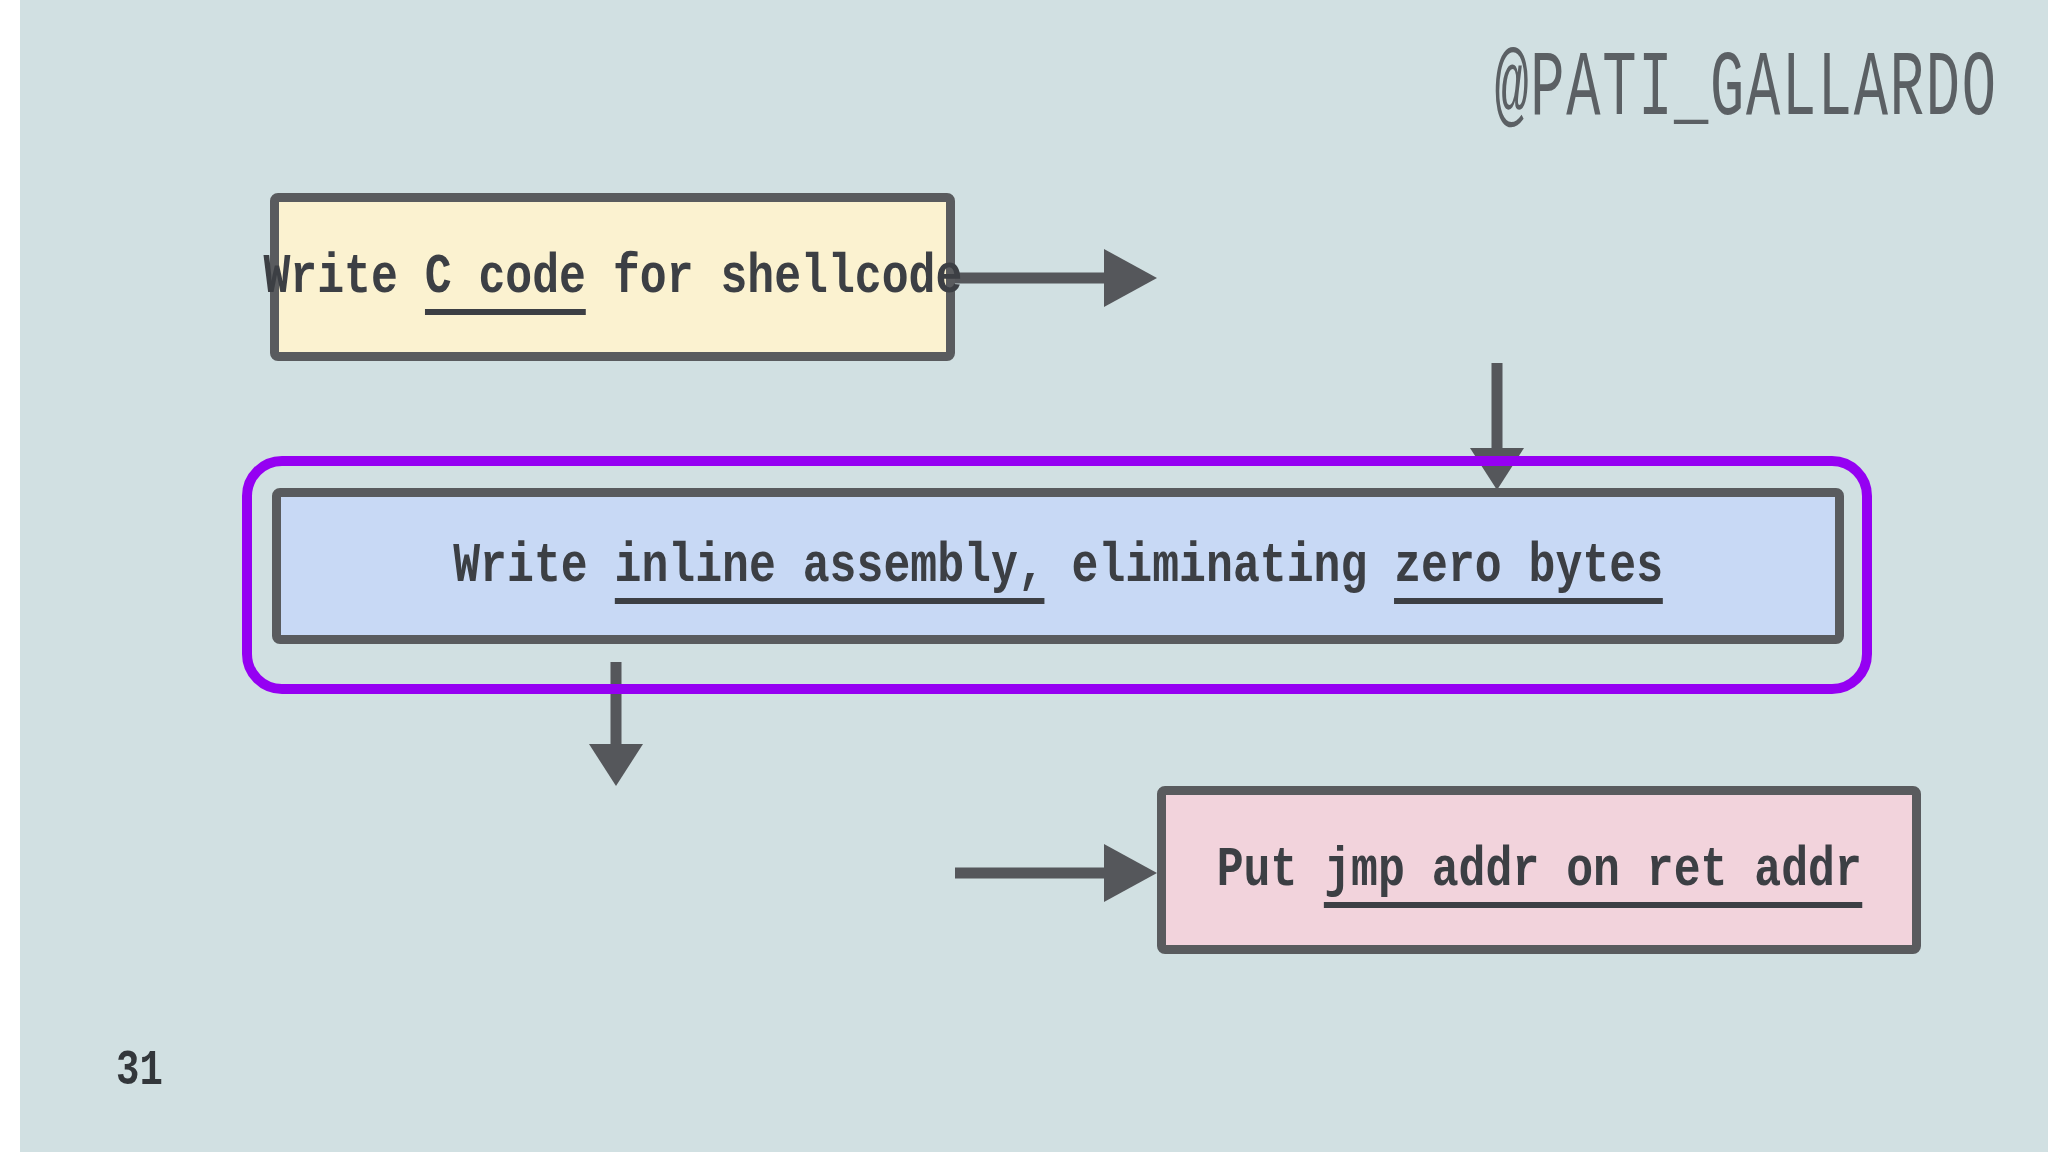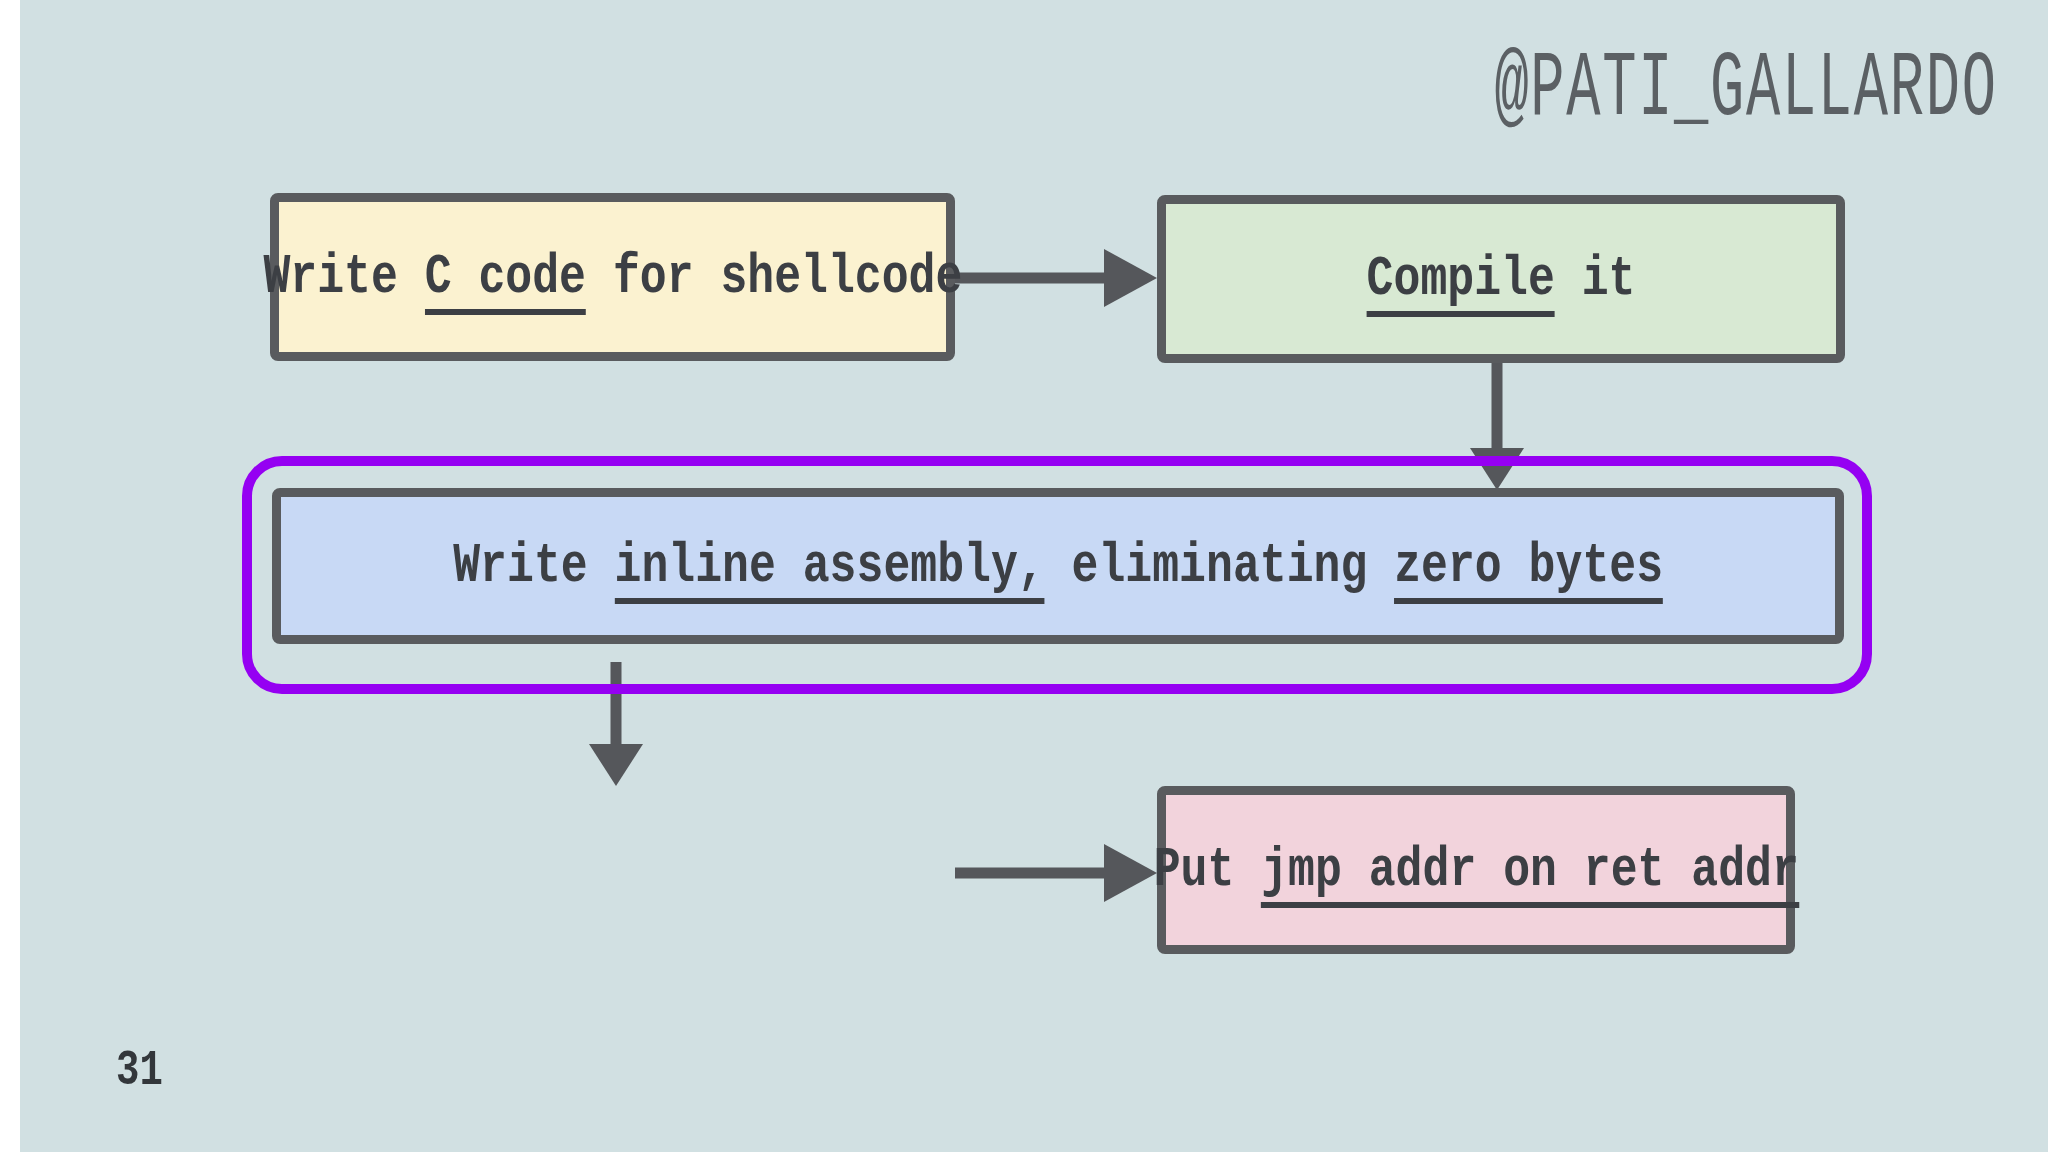--- a/index.html
+++ b/index.html
@@ -91,9 +91,6 @@
     <div class="node-text"><span>Write </span><span class="u">C code</span><span> for shellcode</span></div>
   </div>
 
-  <div class="node n-green">
-    <div class="node-text"><span class="u">Compile</span><span> it</span></div>
-  </div>
 
   <div class="node n-blue">
     <div class="node-text"><span>Write </span><span class="u">inline assembly,</span><span> eliminating </span><span class="u">zero bytes</span></div>

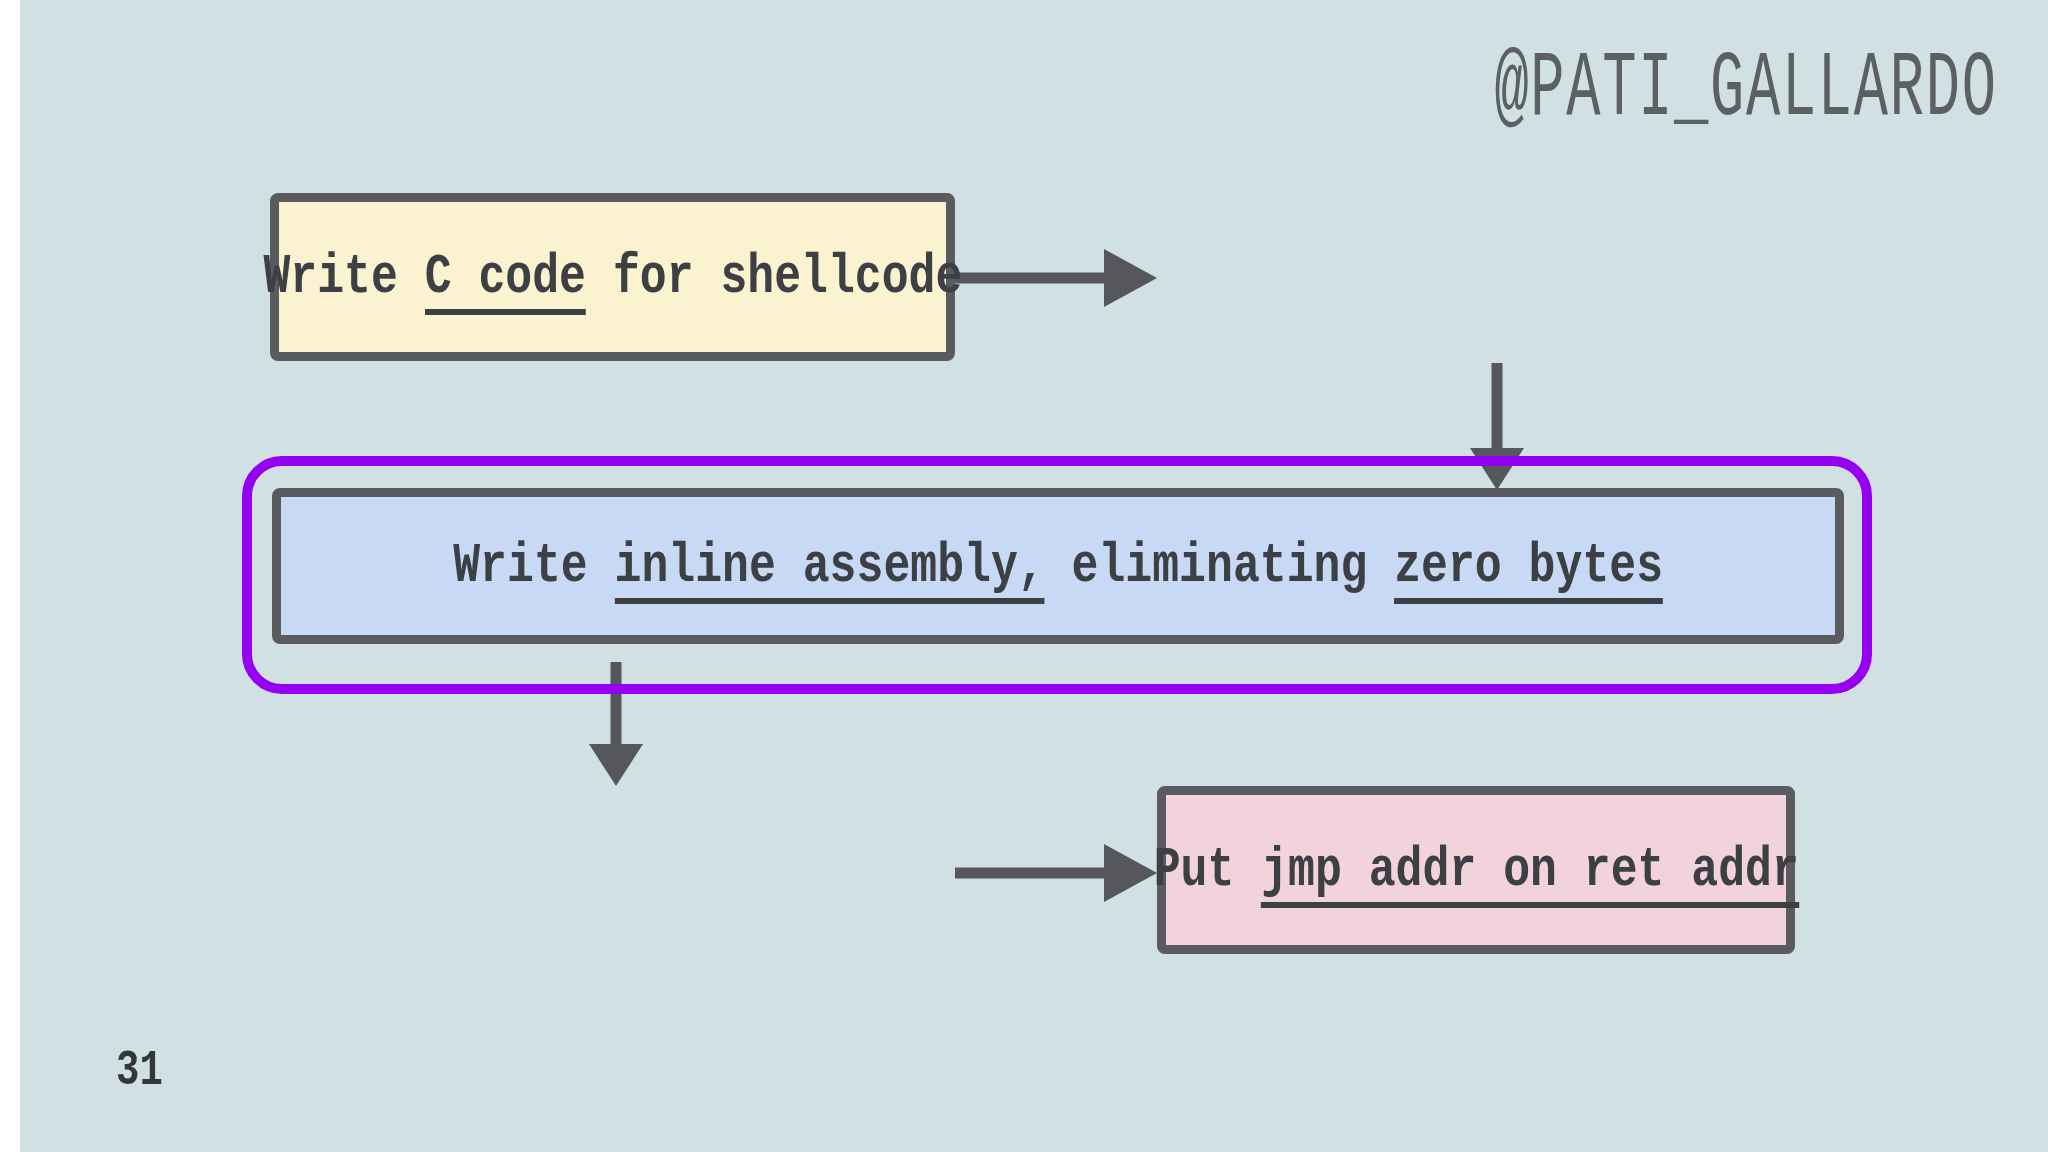--- a/index.html
+++ b/index.html
@@ -37,7 +37,7 @@
   .n-green   {left:1137px;top:195px; width:688px;  height:168px; background:#d8e9d3;}
   .n-blue    {left:252px; top:488px; width:1572px; height:156px; background:#c8d9f5;}
   .n-lavender{left:250px; top:786px; width:685px;  height:170px; background:#ded8e9;}
-  .n-pink    {left:1137px;top:786px; width:638px;  height:168px; background:#f2d3dc;}
+  .n-pink    {left:1137px;top:786px; width:764px;  height:168px; background:#f2d3dc;}
   
   .highlight-ring{
     position:absolute;

